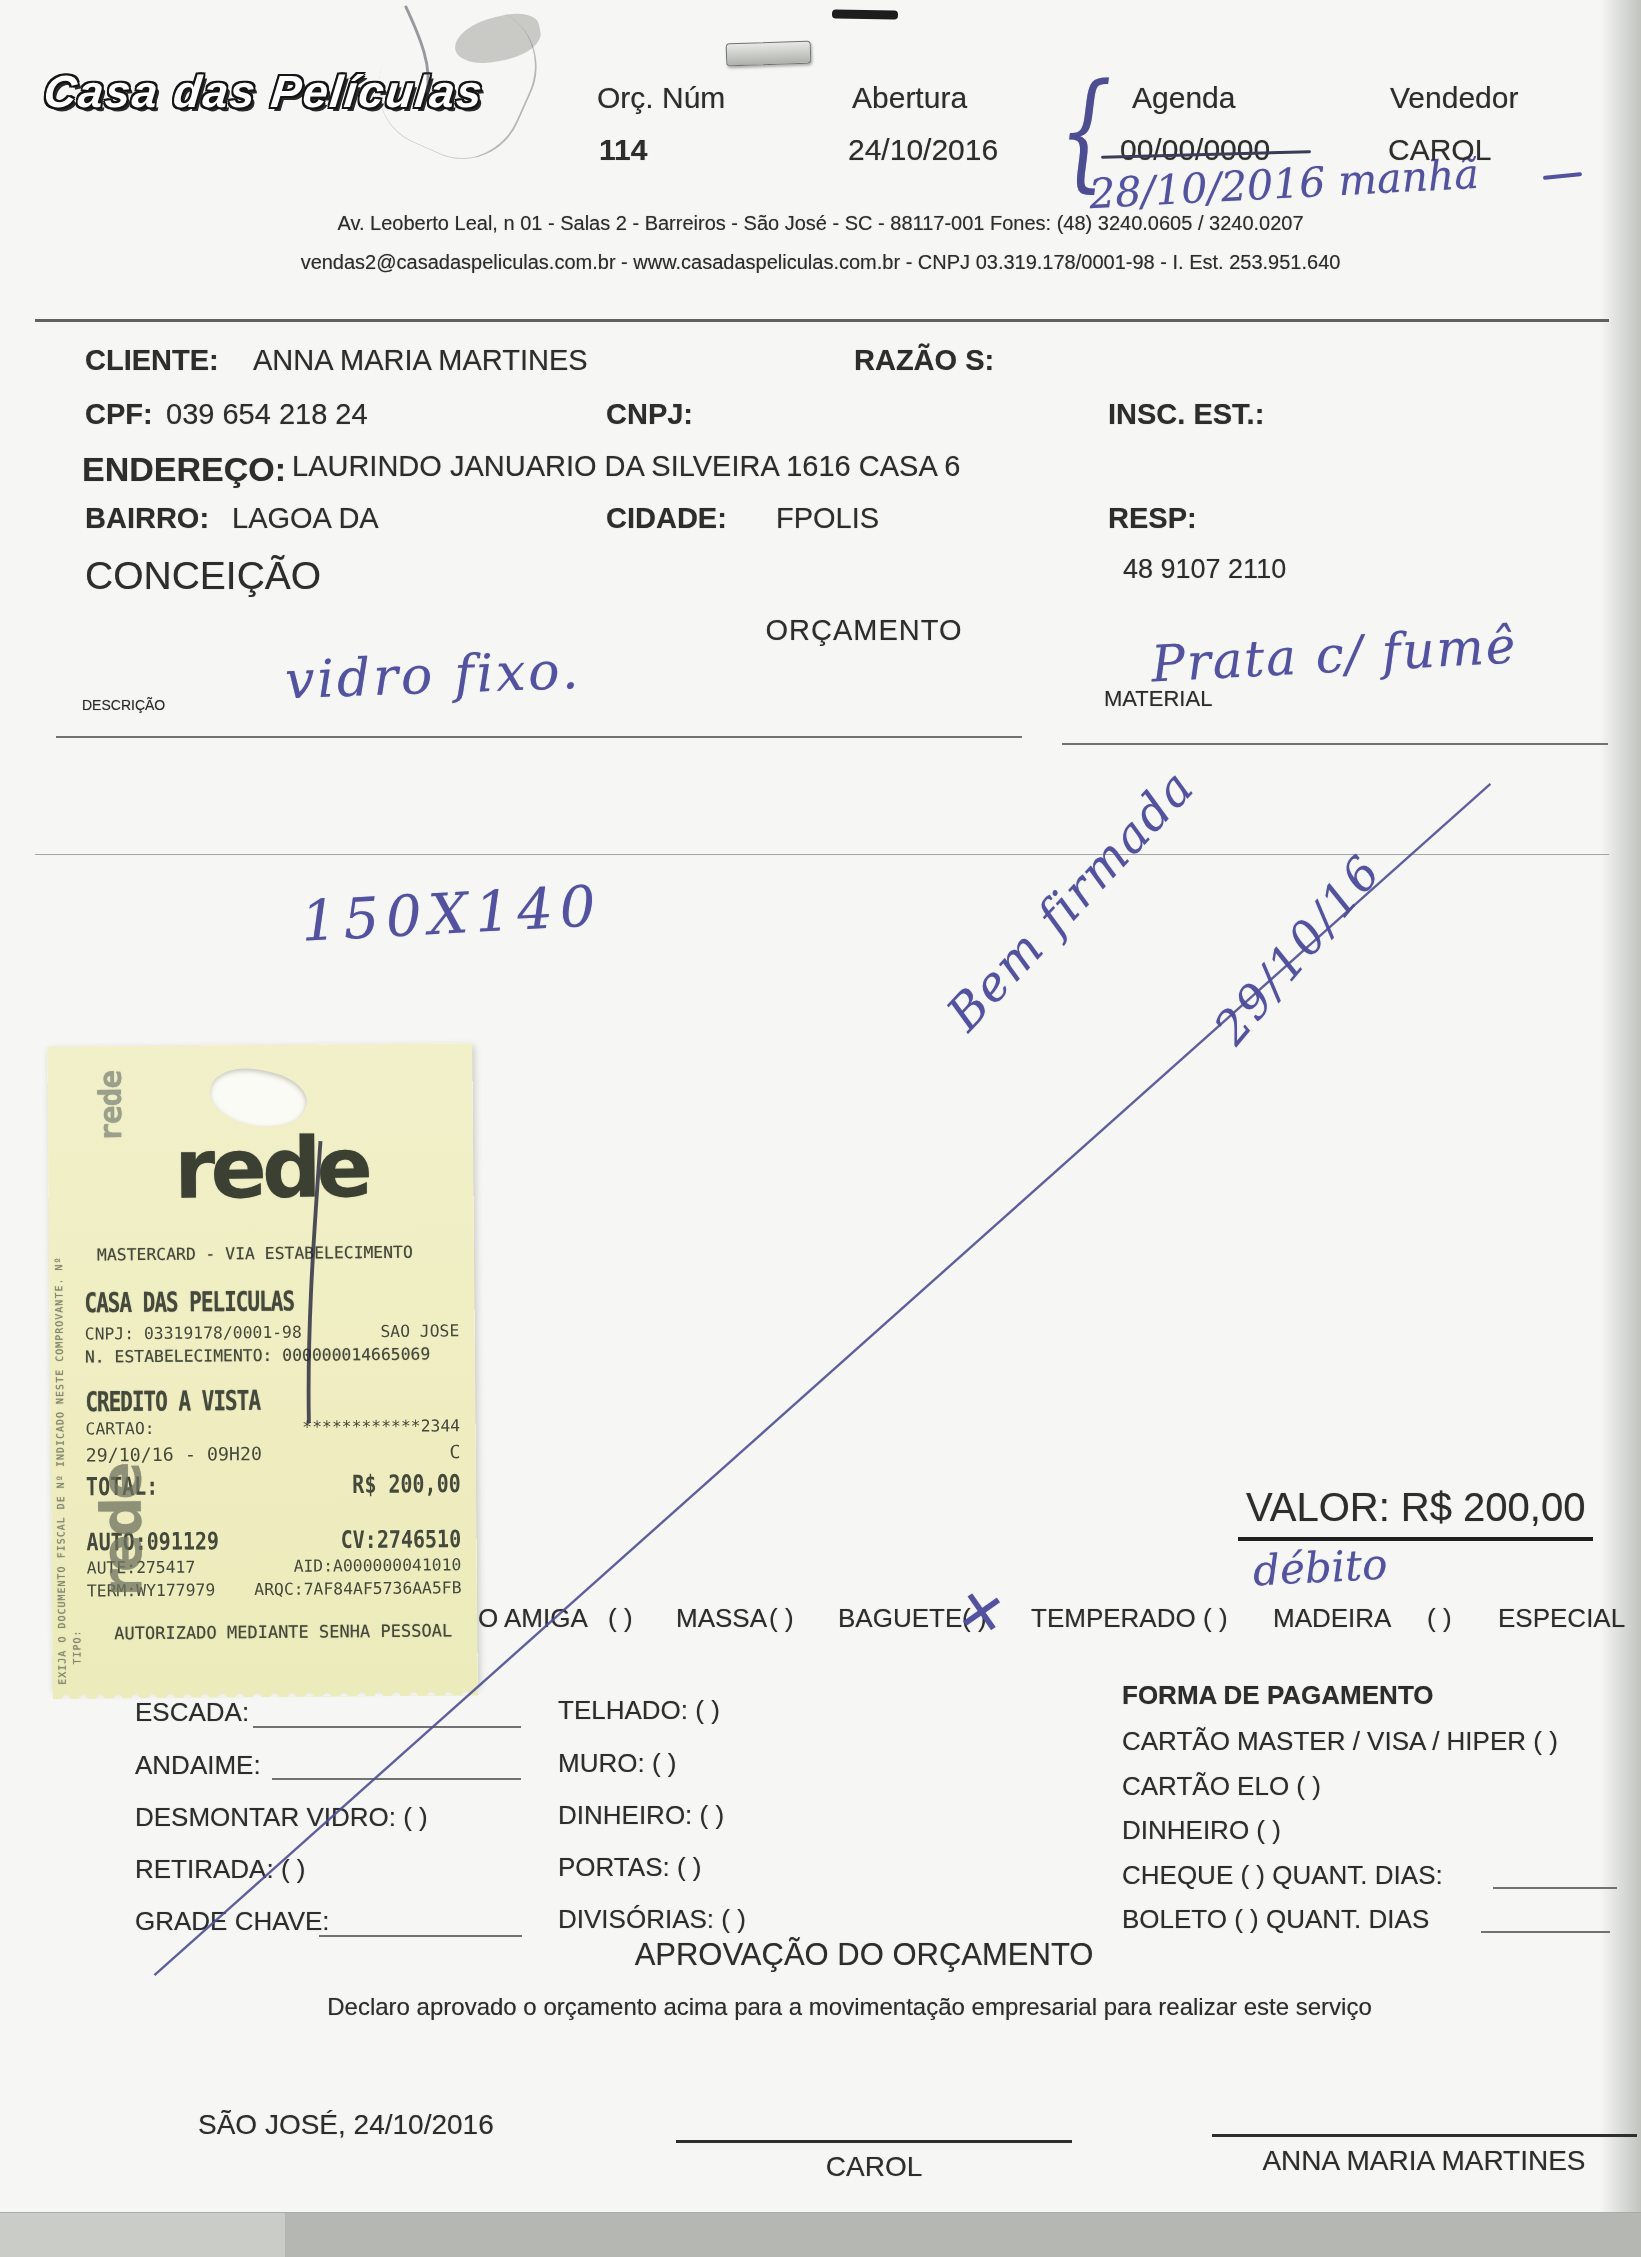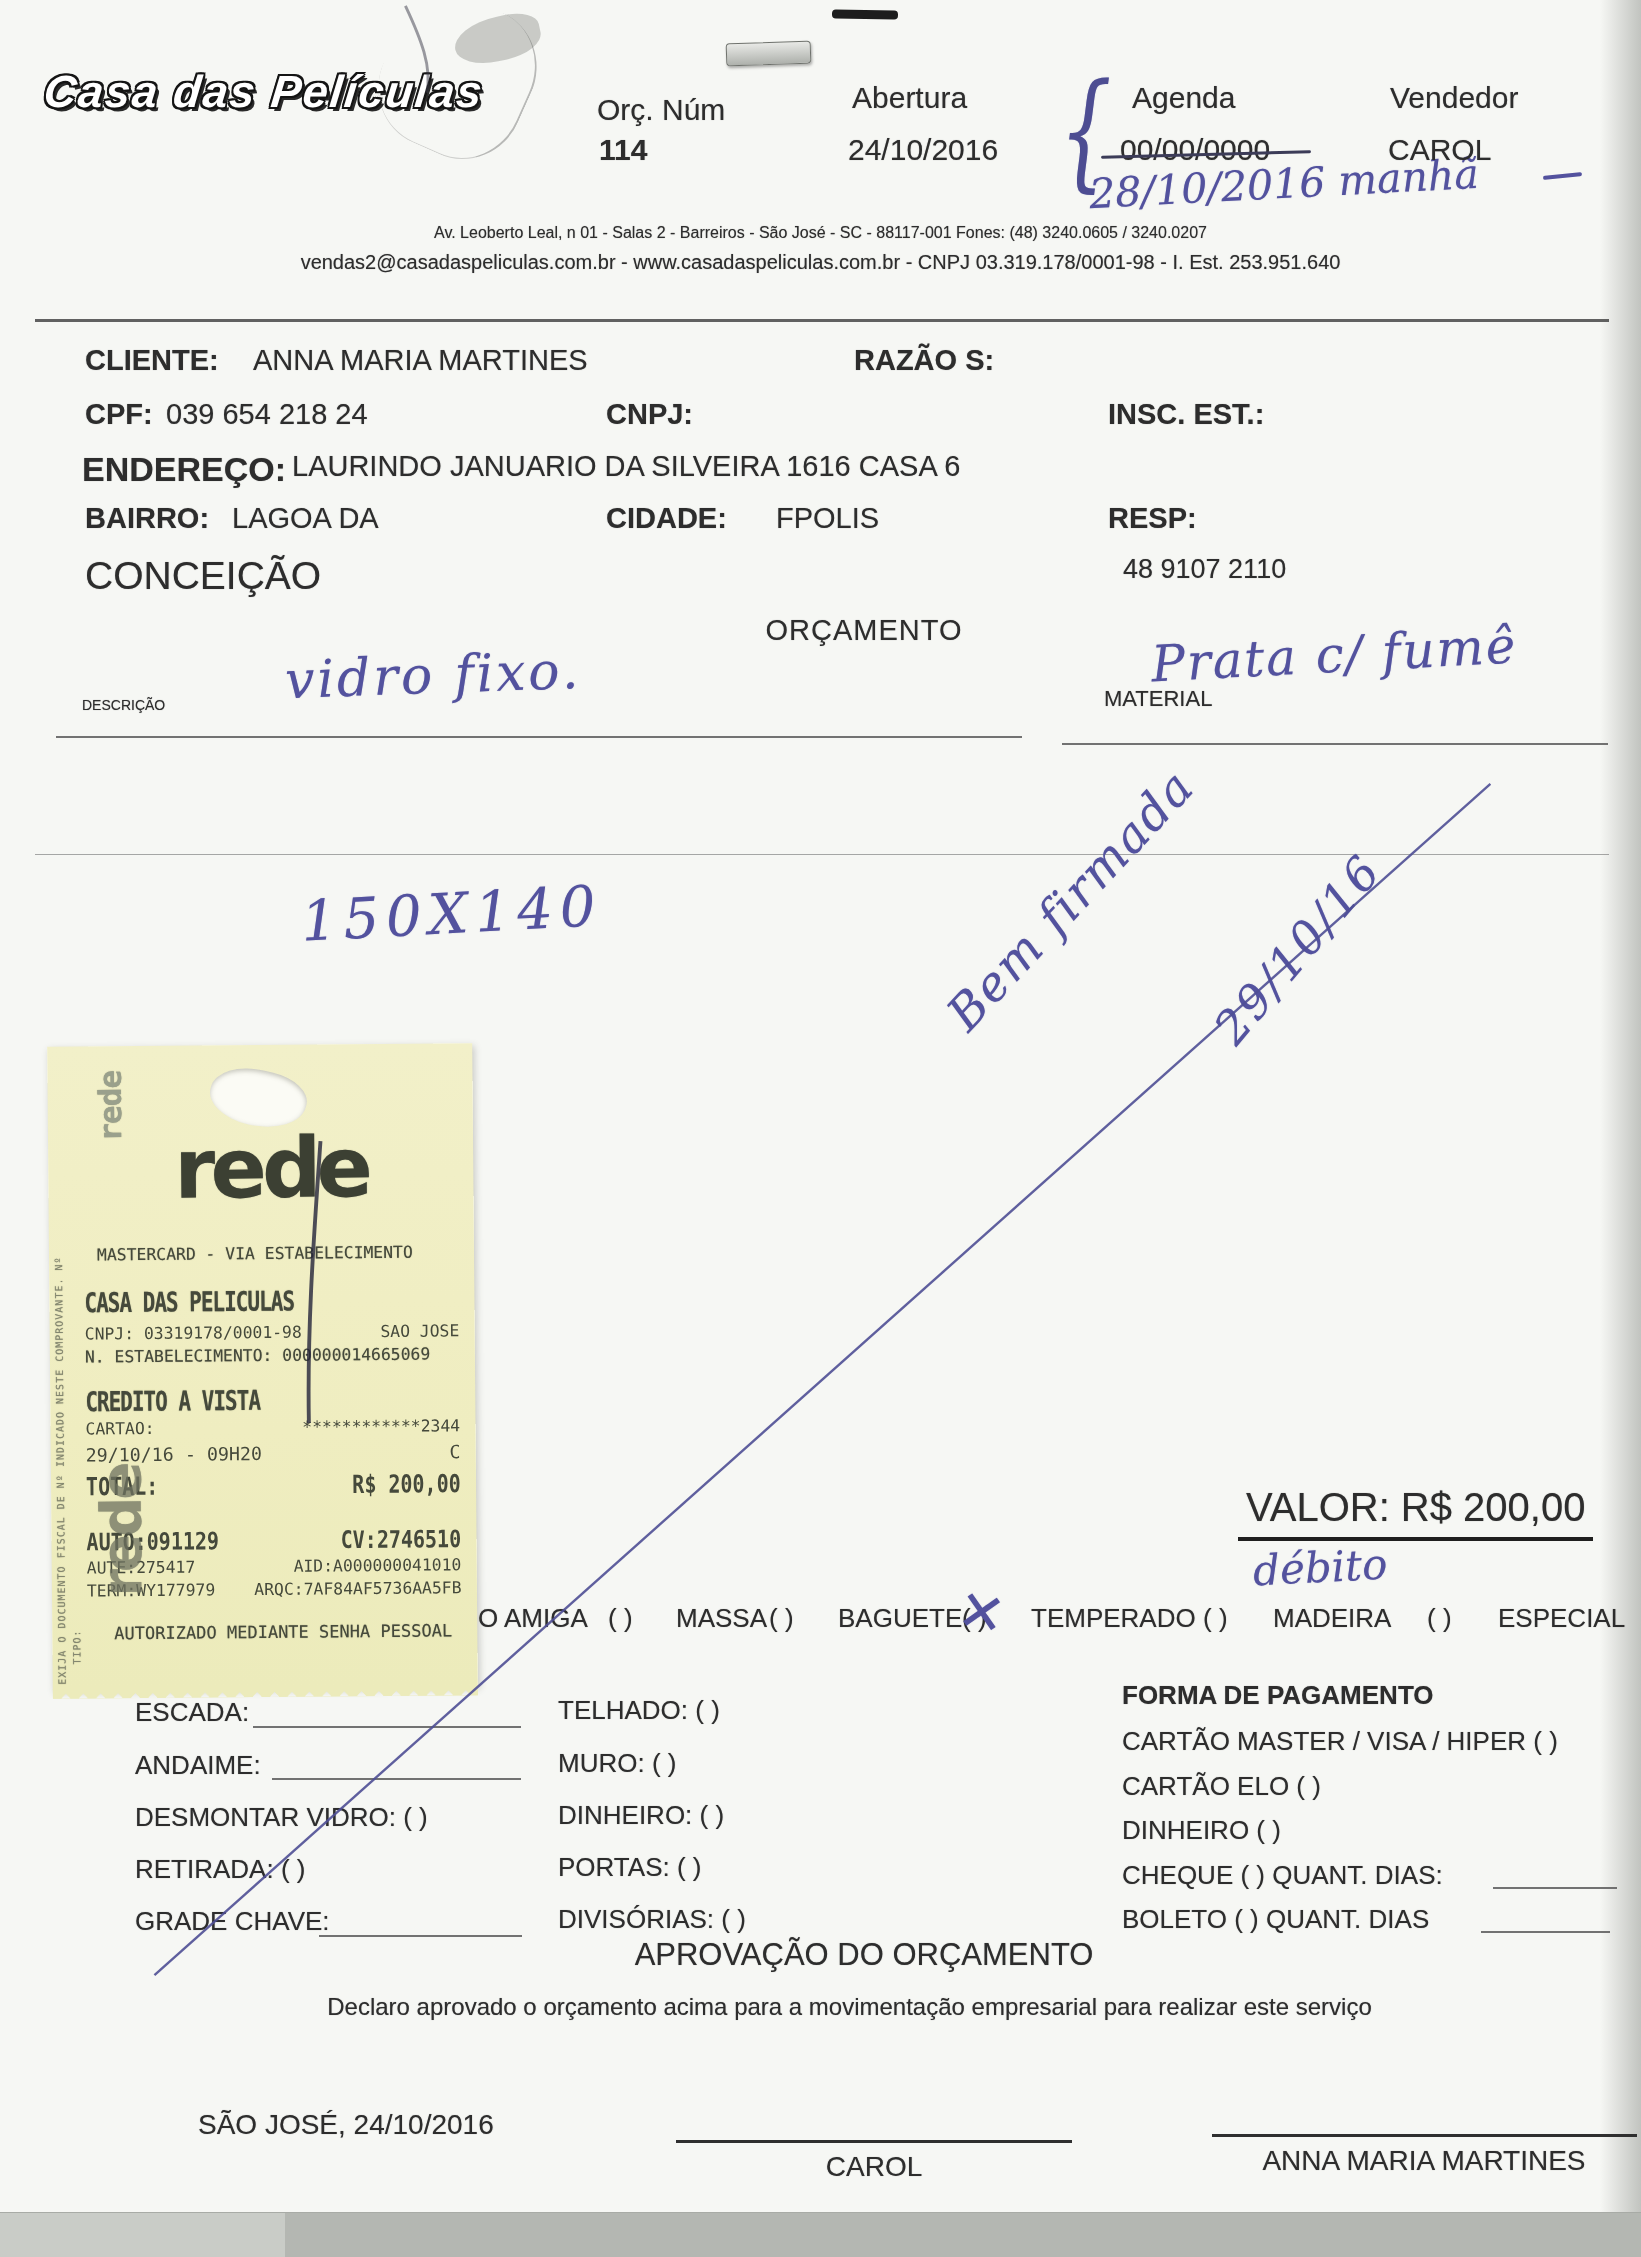--- a/index.html
+++ b/index.html
@@ -51,7 +51,7 @@
 
   <div class="abs logo" style="left:44px;top:66px;">Casa das Películas</div>
 
-  <div class="abs print" style="left:597px;top:81px;font-size:30px;margin-top:12px;">Orç. Núm</div>
+  <div class="abs print" style="left:597px;top:81px;font-size:30px;">Orç. Núm</div>
   <div class="abs print b" style="left:599px;top:133px;font-size:30px;">114</div>
 
   <div class="abs print" style="left:852px;top:81px;font-size:30px;">Abertura</div>

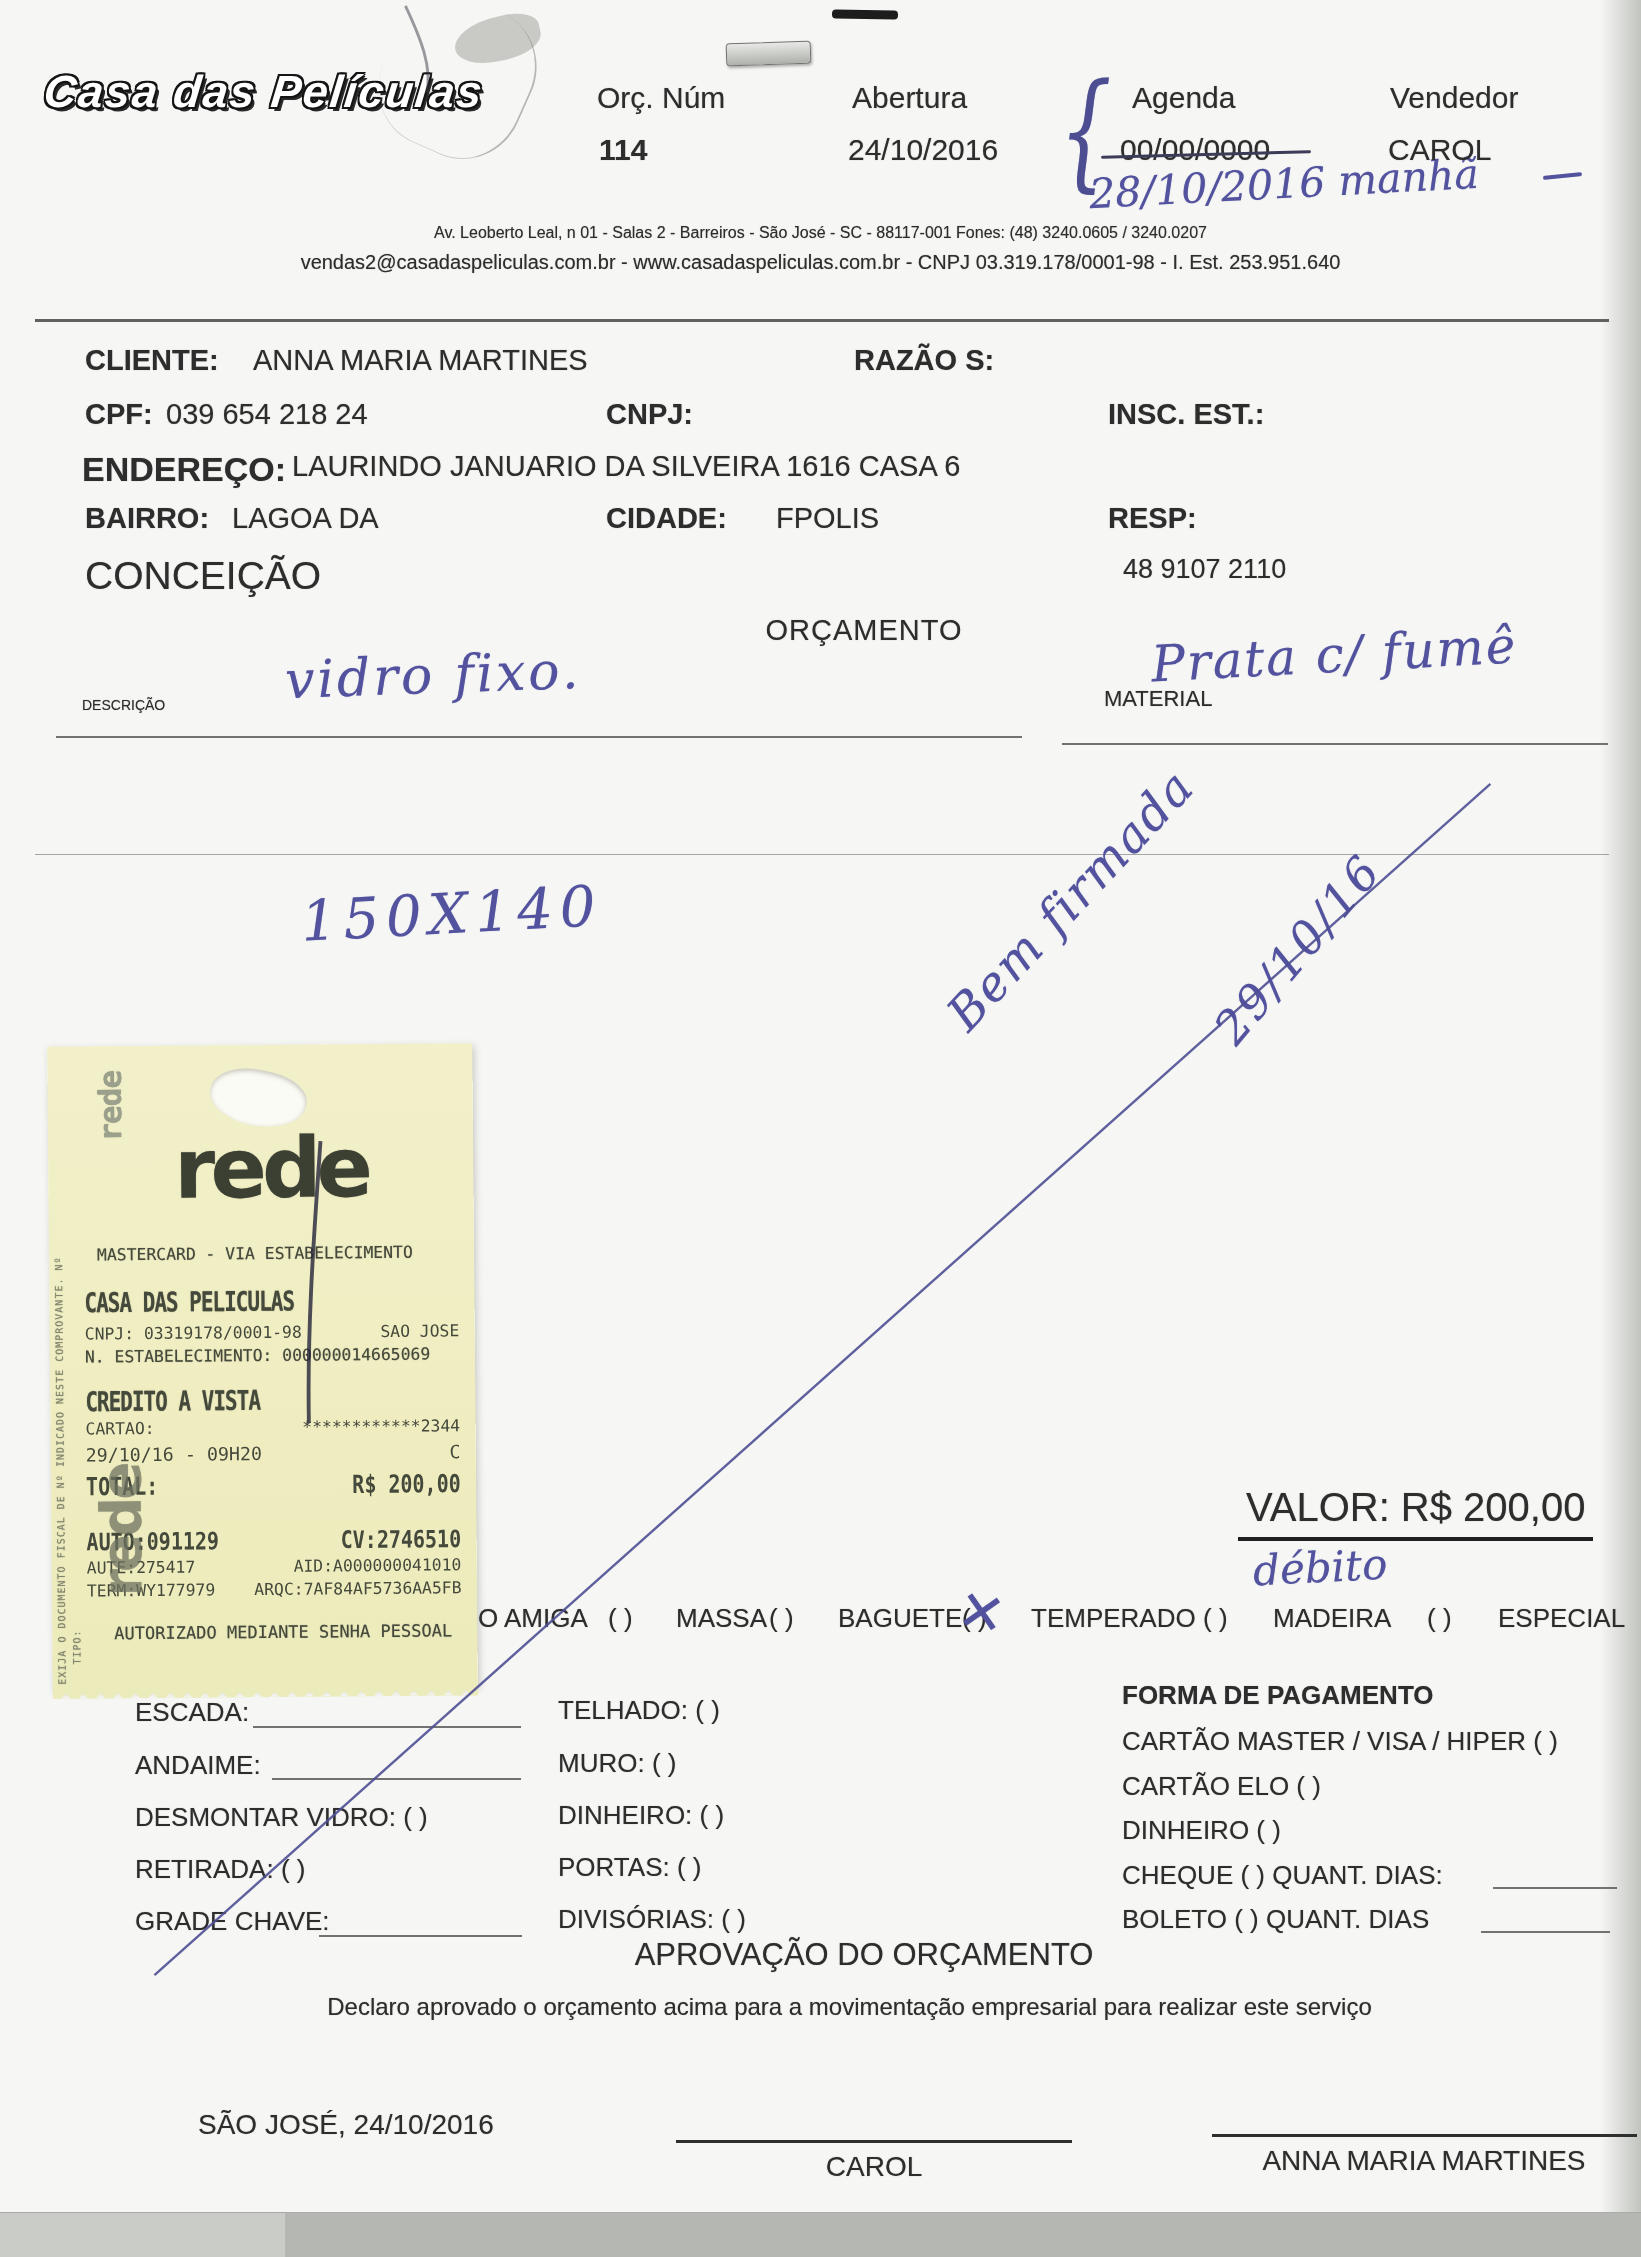--- a/index.html
+++ b/index.html
@@ -68,7 +68,7 @@
   <div class="abs print" style="left:1388px;top:133px;font-size:30px;">CAROL</div>
   <div class="abs" style="left:1543px;top:174px;width:39px;height:3.9px;background:#53529e;border-radius:1.9px;transform:rotate(-6deg);"></div>
 
-  <div class="abs print center" style="left:0;top:224px;width:1641px;font-size:16px;">Av. Leoberto Leal, n 01 - Salas 2 - Barreiros - São José - SC - 88117-001 Fones: (48) 3240.0605 / 3240.0207</div>
+  <div class="abs print center" style="left:0;top:212px;width:1641px;font-size:20px;">Av. Leoberto Leal, n 01 - Salas 2 - Barreiros - São José - SC - 88117-001 Fones: (48) 3240.0605 / 3240.0207</div>
   <div class="abs print center" style="left:0;top:251px;width:1641px;font-size:20px;">vendas2@casadaspeliculas.com.br - www.casadaspeliculas.com.br - CNPJ 03.319.178/0001-98 - I. Est. 253.951.640</div>
 
   <div class="uline" style="left:35px;top:319px;width:1574px;height:2.9px;background:#474747;"></div>

